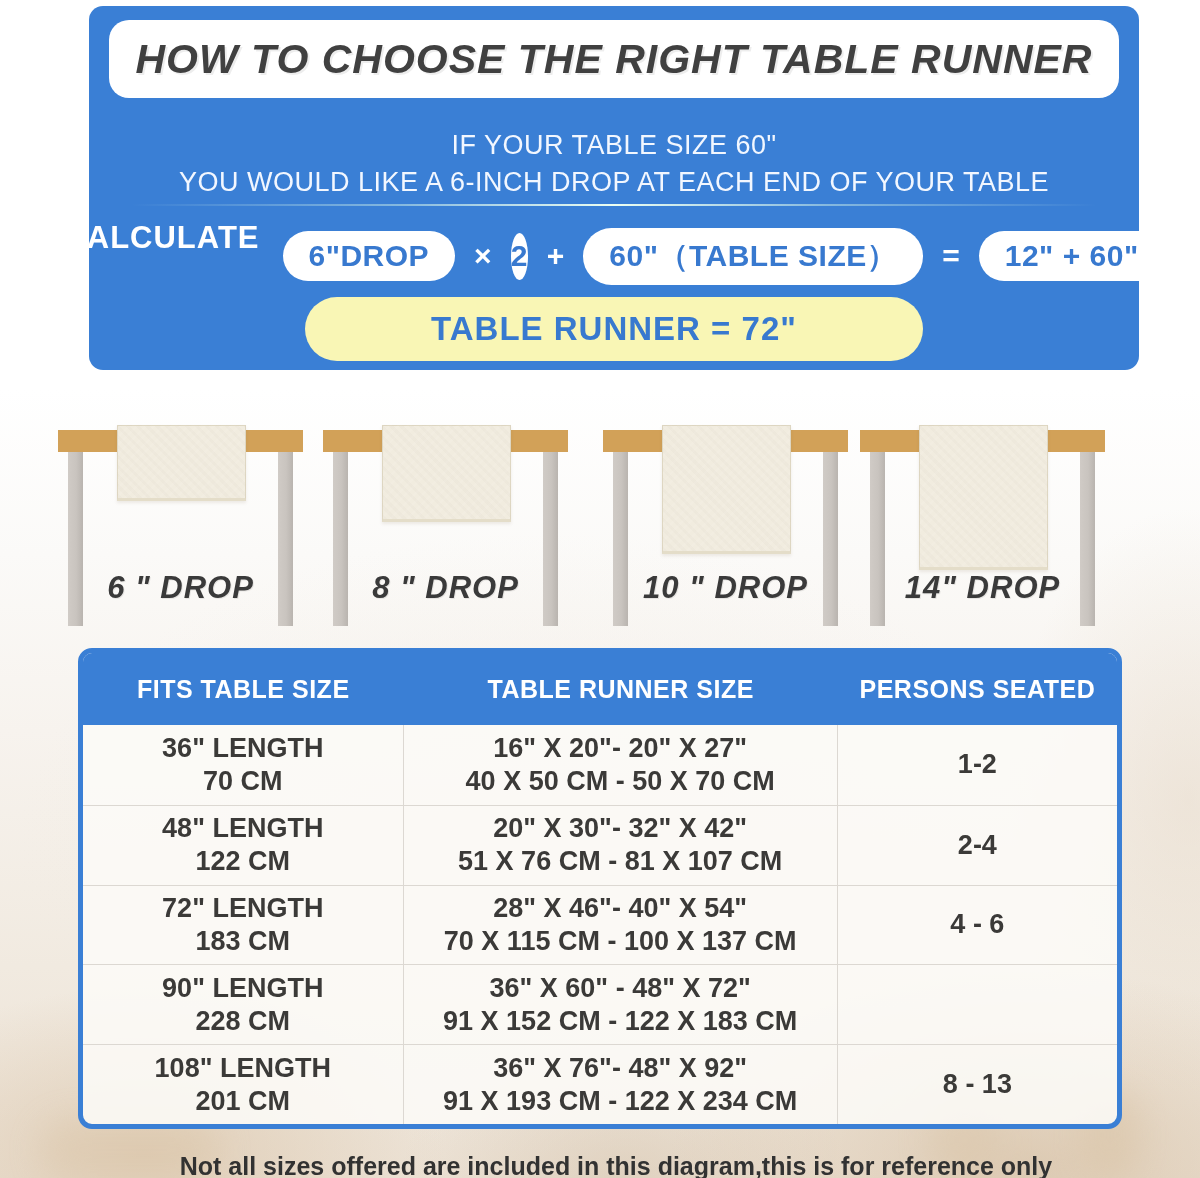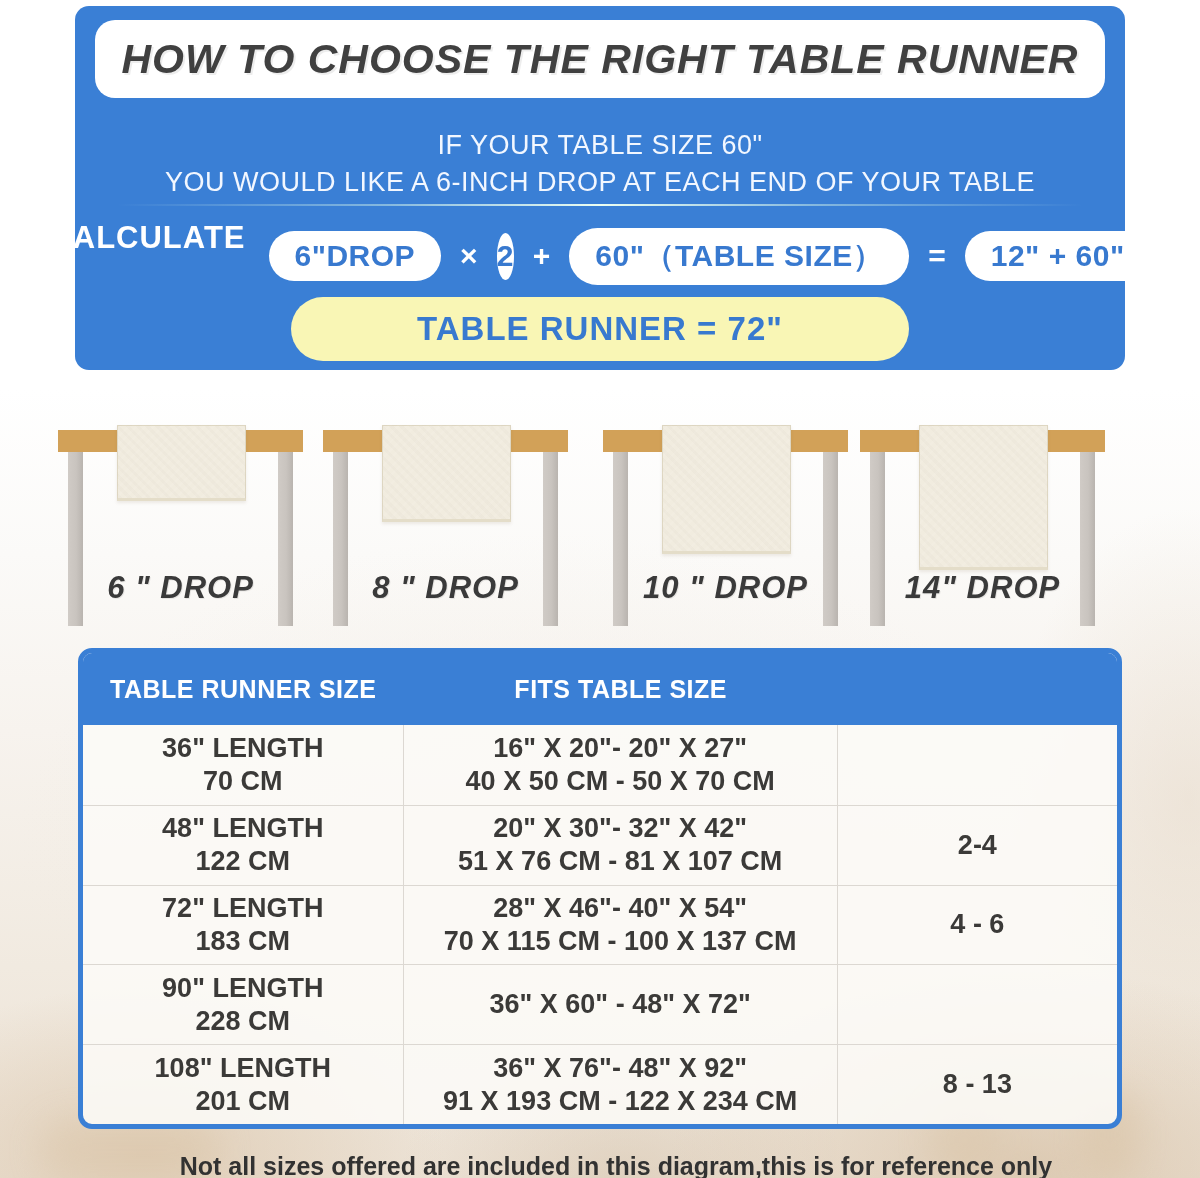--- a/index.html
+++ b/index.html
@@ -26,7 +26,7 @@
 
   
   .hero{
-    position:absolute;left:75px;top:6px;width:1050px;height:364px;z-index:2;
+    position:absolute;left:89px;top:6px;width:1050px;height:364px;z-index:2;
     background:var(--accent,#3a7fd5);border-radius:14px;
   }
   .title-box{

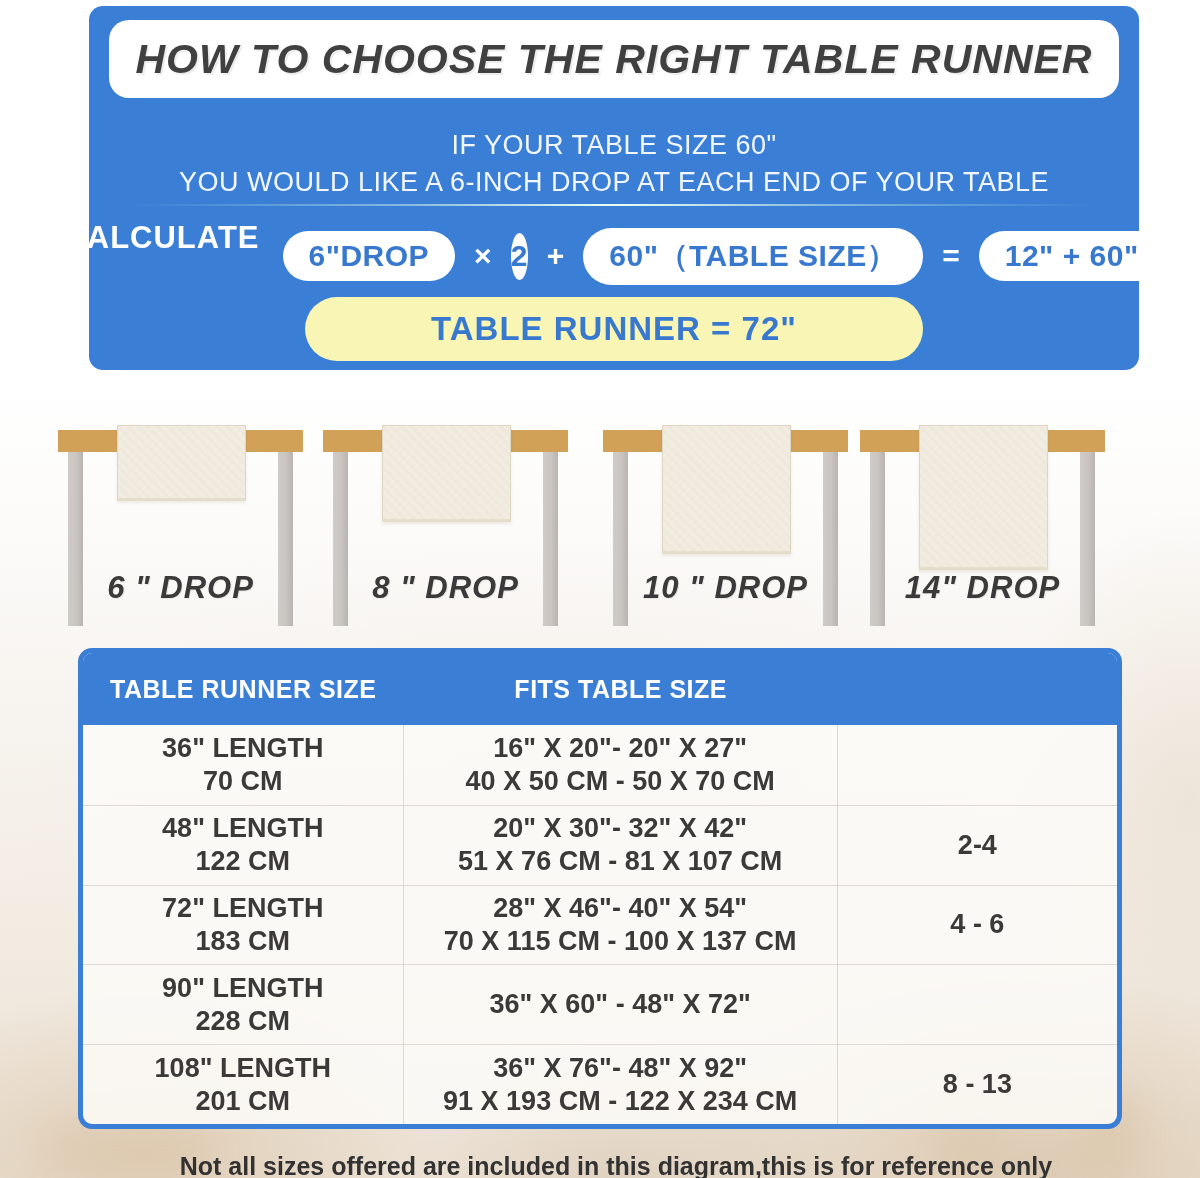--- a/index.html
+++ b/index.html
@@ -190,8 +190,8 @@
 
 <section class="size-table">
   <div class="thead">
+    <span>FITS TABLE SIZE</span>
     <span>TABLE RUNNER SIZE</span>
-    <span>FITS TABLE SIZE</span>
   </div>
   <div class="tbody">
   <div class="trow">

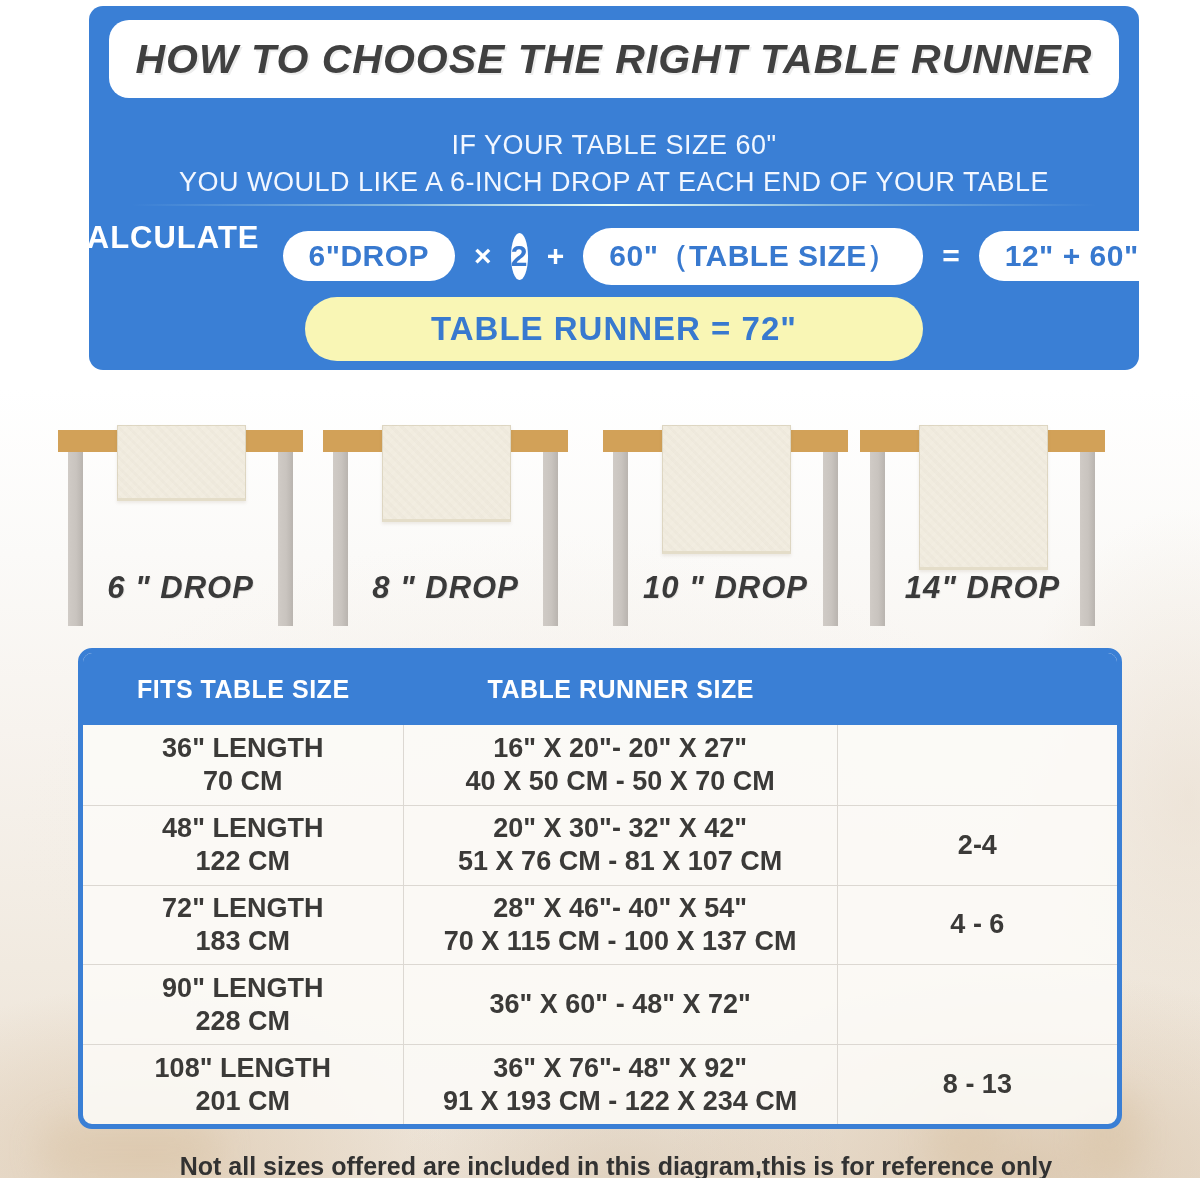--- a/index.html
+++ b/index.html
@@ -192,6 +192,7 @@
   <div class="thead">
     <span>FITS TABLE SIZE</span>
     <span>TABLE RUNNER SIZE</span>
+    <span>PERSONS SEATED</span>
   </div>
   <div class="tbody">
   <div class="trow">

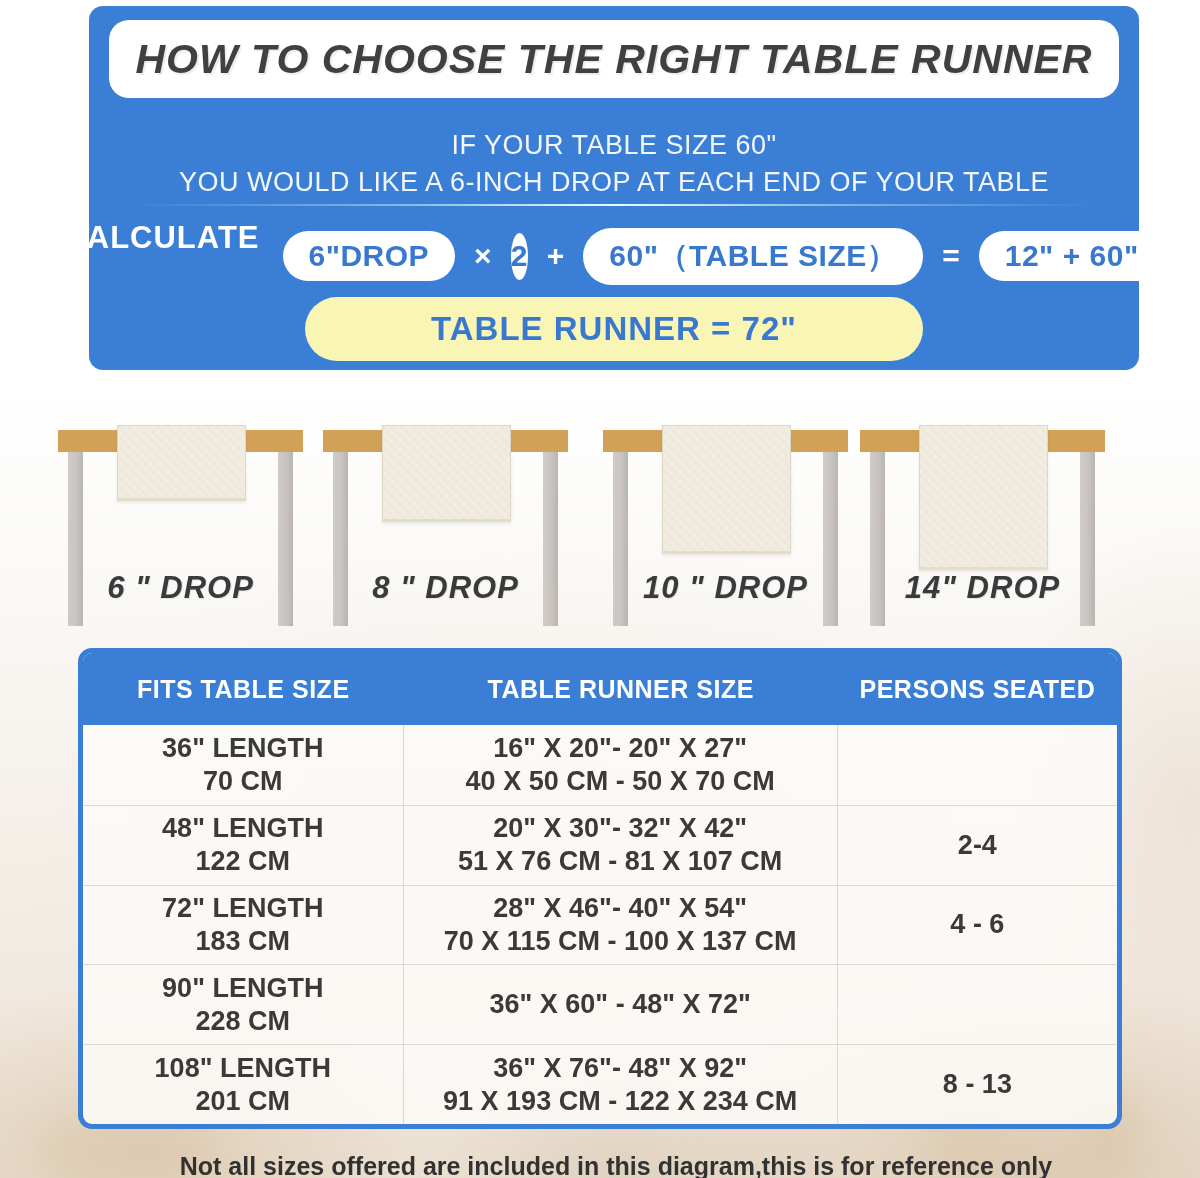--- a/index.html
+++ b/index.html
@@ -204,6 +204,9 @@
       <div class="l1">16" X 20"- 20" X 27"</div>
       <div class="l2">40 X 50 CM - 50 X 70 CM</div>
     </div>
+    <div class="cell c3">
+      <div class="l1">1-2</div>
+    </div>
   </div>
 
   <div class="trow">

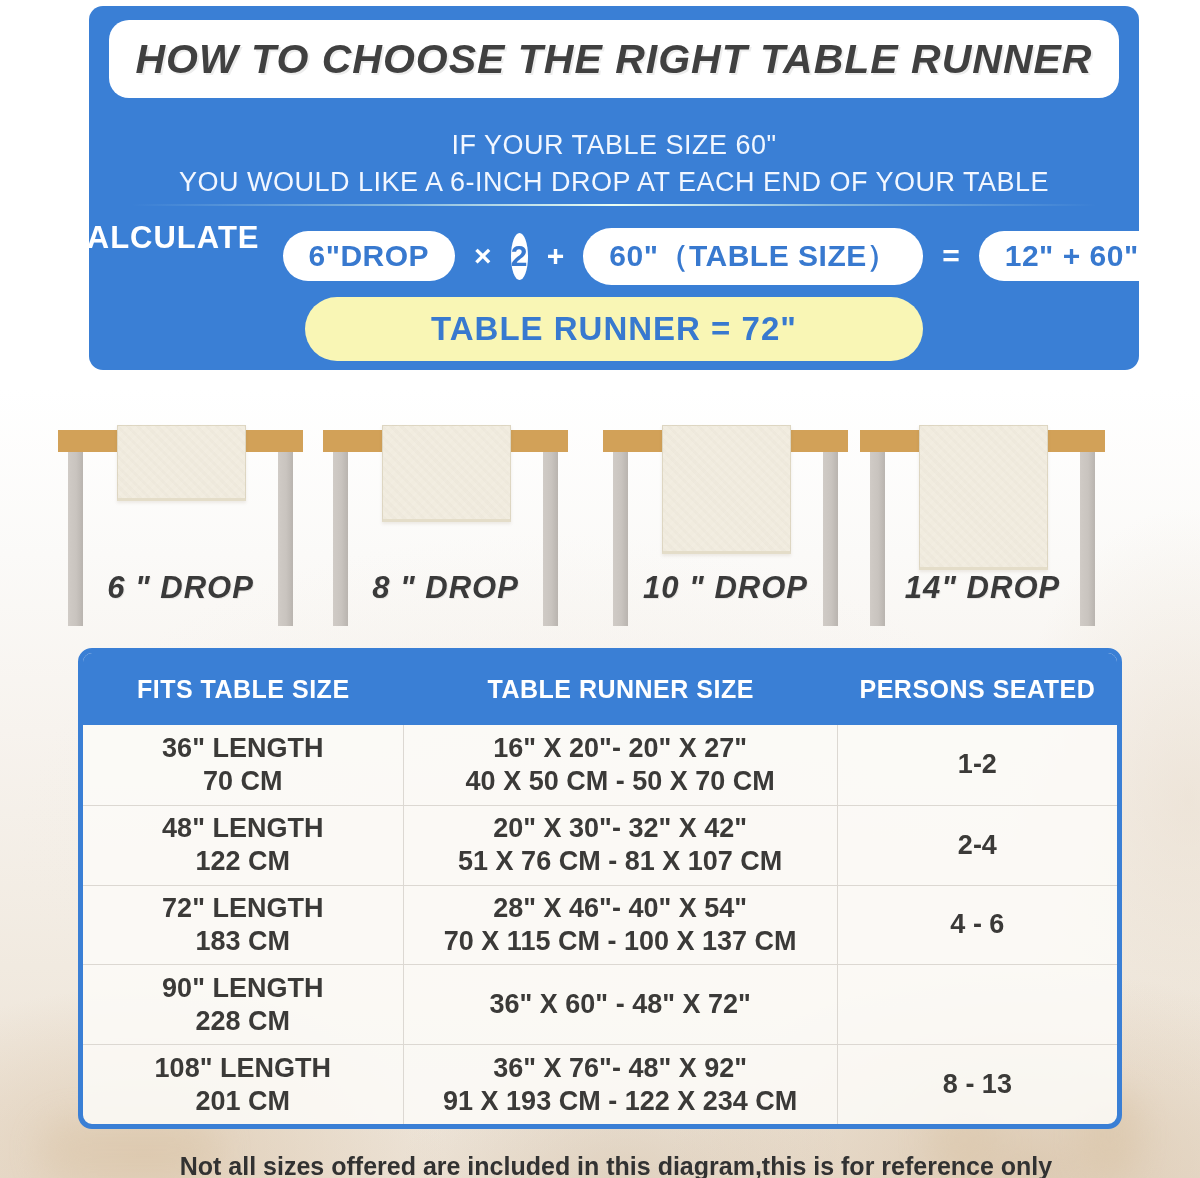--- a/index.html
+++ b/index.html
@@ -244,6 +244,7 @@
     </div>
     <div class="cell c2">
       <div class="l1">36" X 60" - 48" X 72"</div>
+      <div class="l2">91 X 152 CM - 122 X 183 CM</div>
     </div>
   </div>
 

